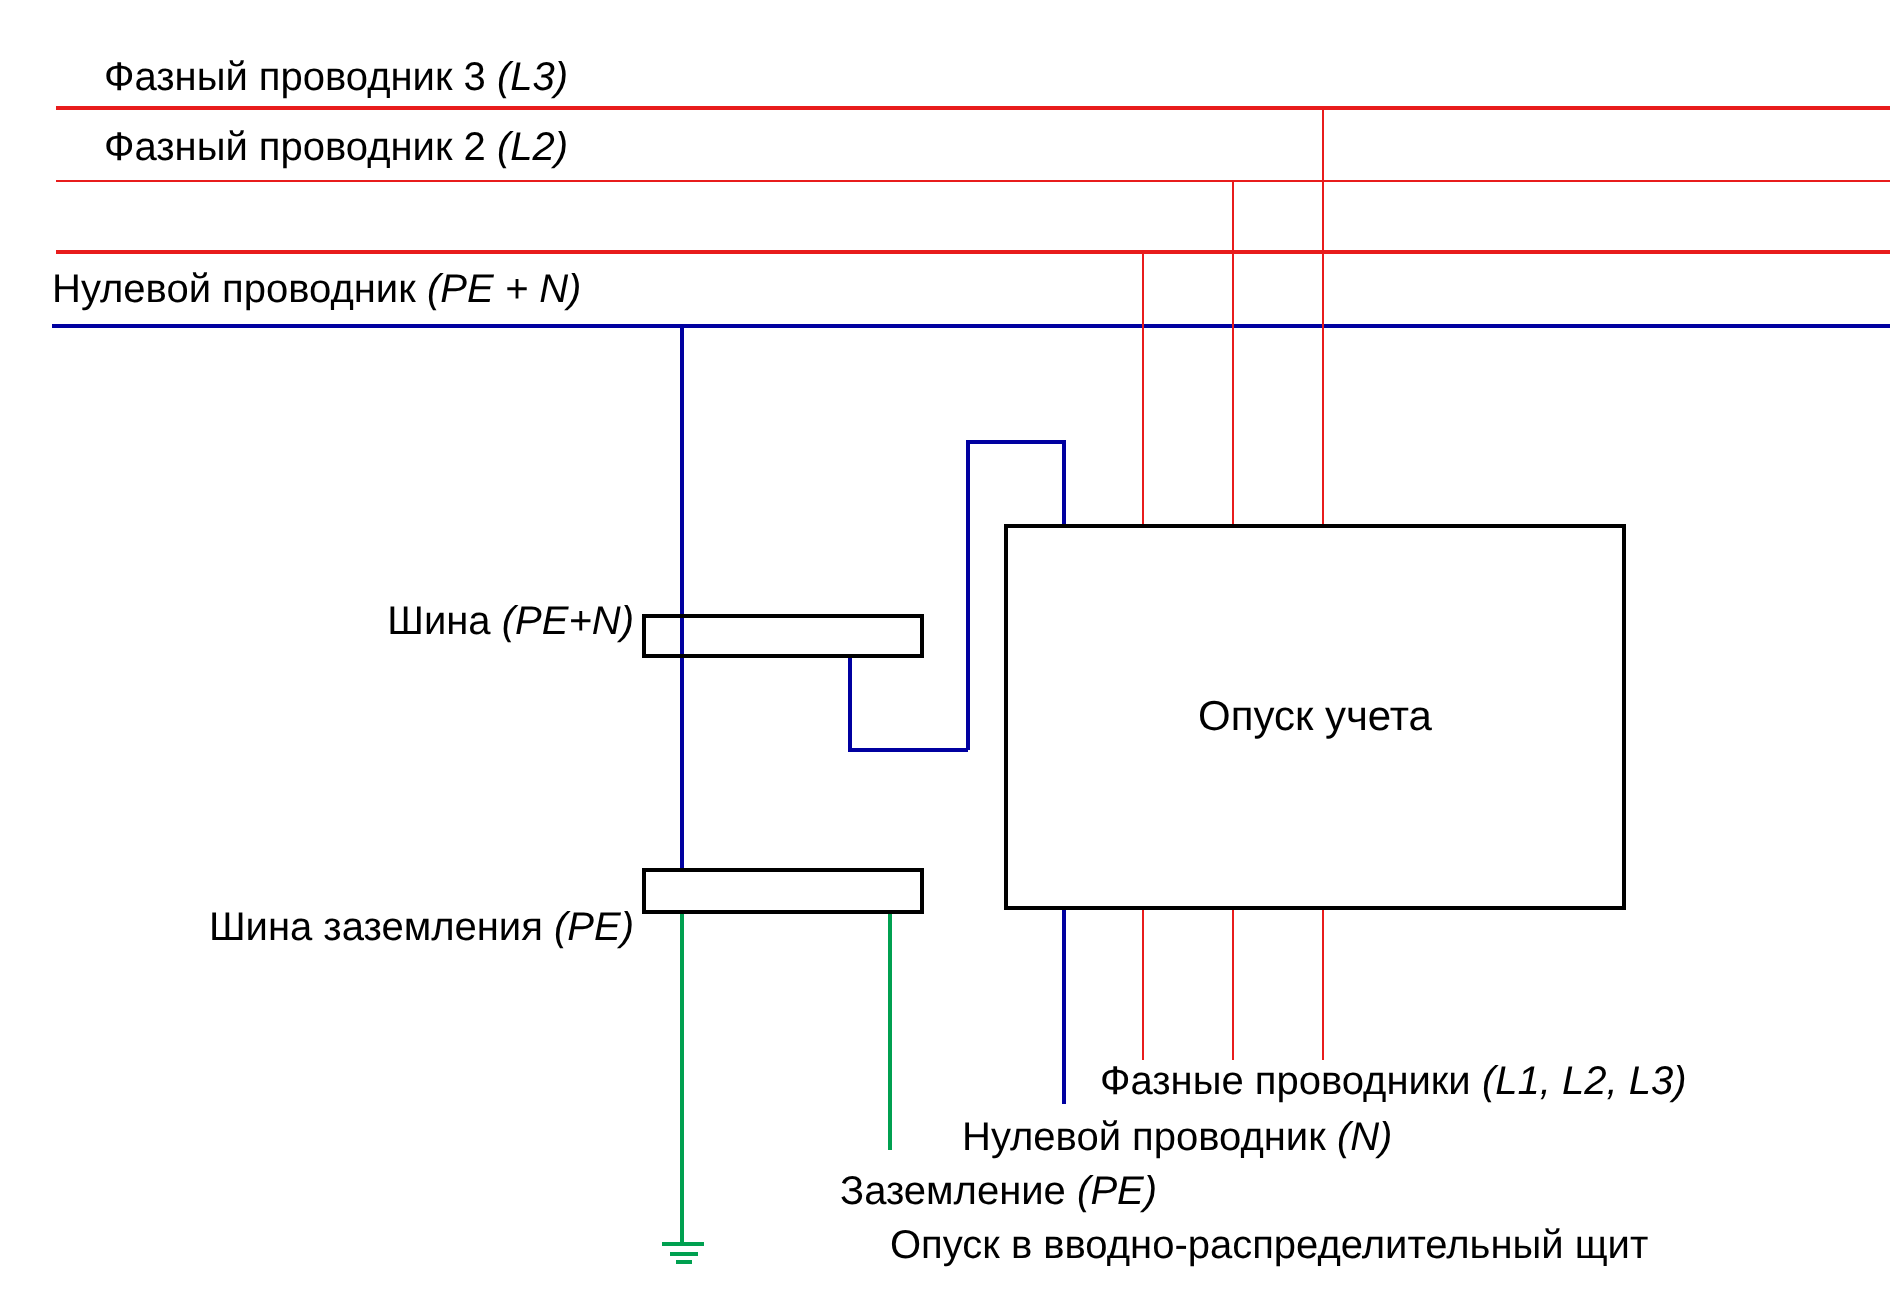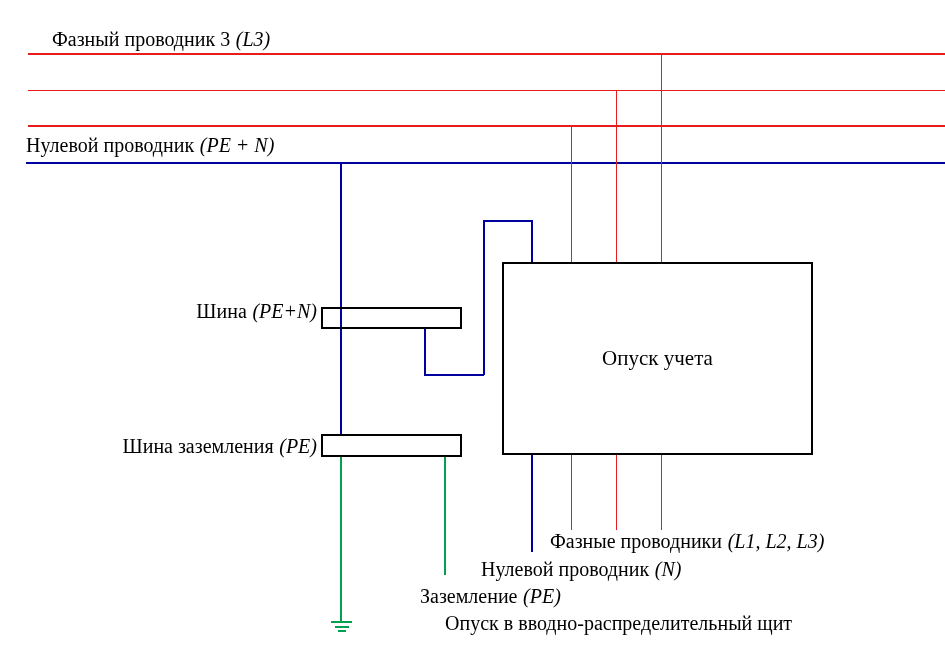--- a/index.html
+++ b/index.html
@@ -7,7 +7,7 @@
     position:relative;
     width:945px;height:652px;
     background:#ffffff;
-    font-family:Liberation Serif, serif;
+    font-family:Liberation Sans, sans-serif;
     color:#000;
     overflow:hidden;
   }

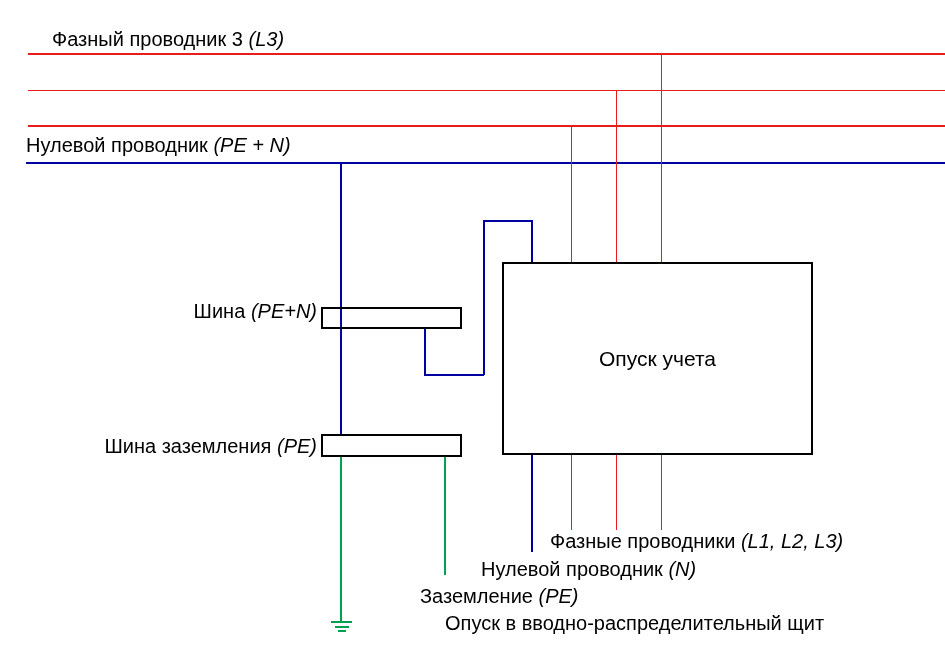--- a/index.html
+++ b/index.html
@@ -50,6 +50,9 @@
 
   <div class="lbl" style="left:52px;top:28px;">
     <span>Фазный проводник 3</span><span class="it">(L3)</span>
+  </div>
+  <div class="lbl" style="left:52px;top:63px;">
+    <span>Фазный проводник 2</span><span class="it">(L2)</span>
   </div>
   <div class="lbl" style="left:26px;top:134px;">
     <span>Нулевой проводник</span><span class="it">(PE + N)</span>

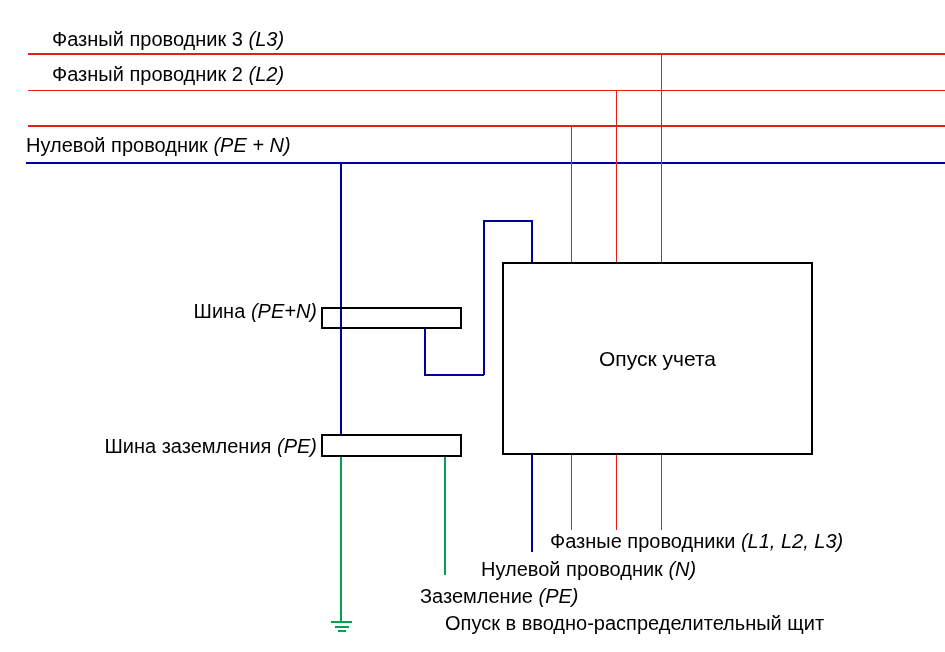--- a/index.html
+++ b/index.html
@@ -92,7 +92,7 @@
   <div class="lbl" style="right:628px;top:300px;">
     <span>Шина</span><span class="it">(PE+N)</span>
   </div>
-  <div class="lbl" style="right:628px;top:435px;margin-left:36px;">
+  <div class="lbl" style="right:628px;top:453px;margin-left:36px;">
     <span>Шина заземления</span><span class="it">(PE)</span>
   </div>
 

